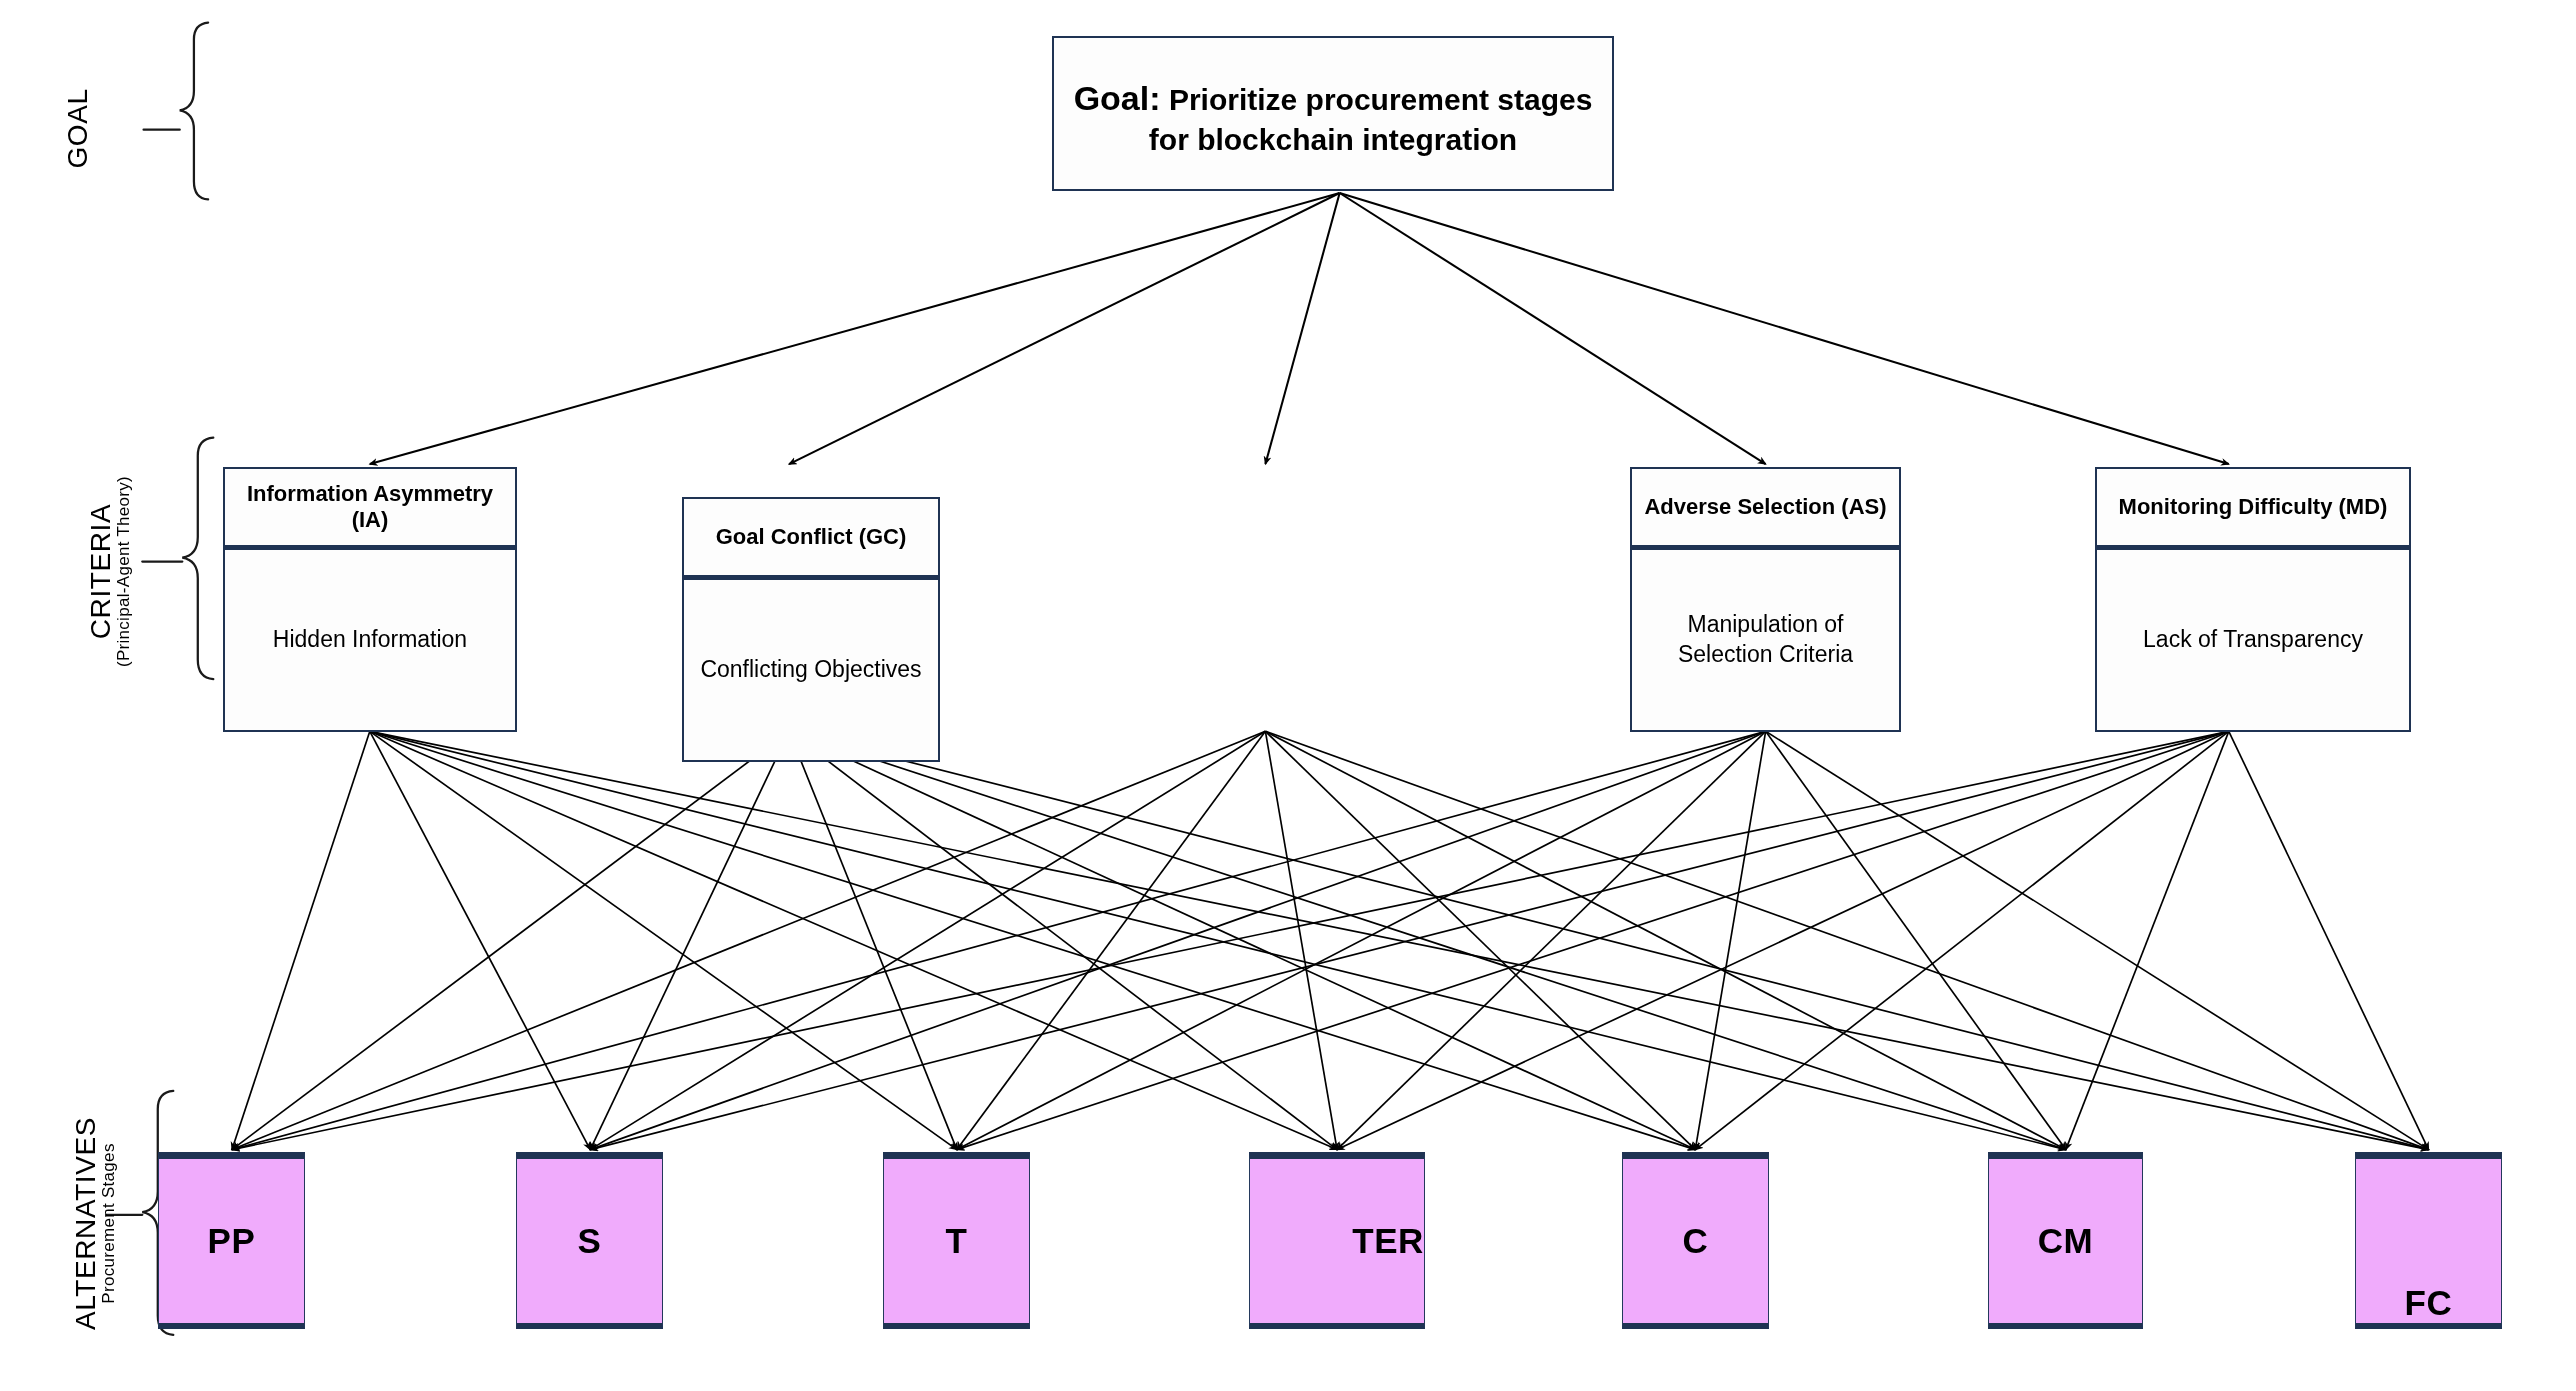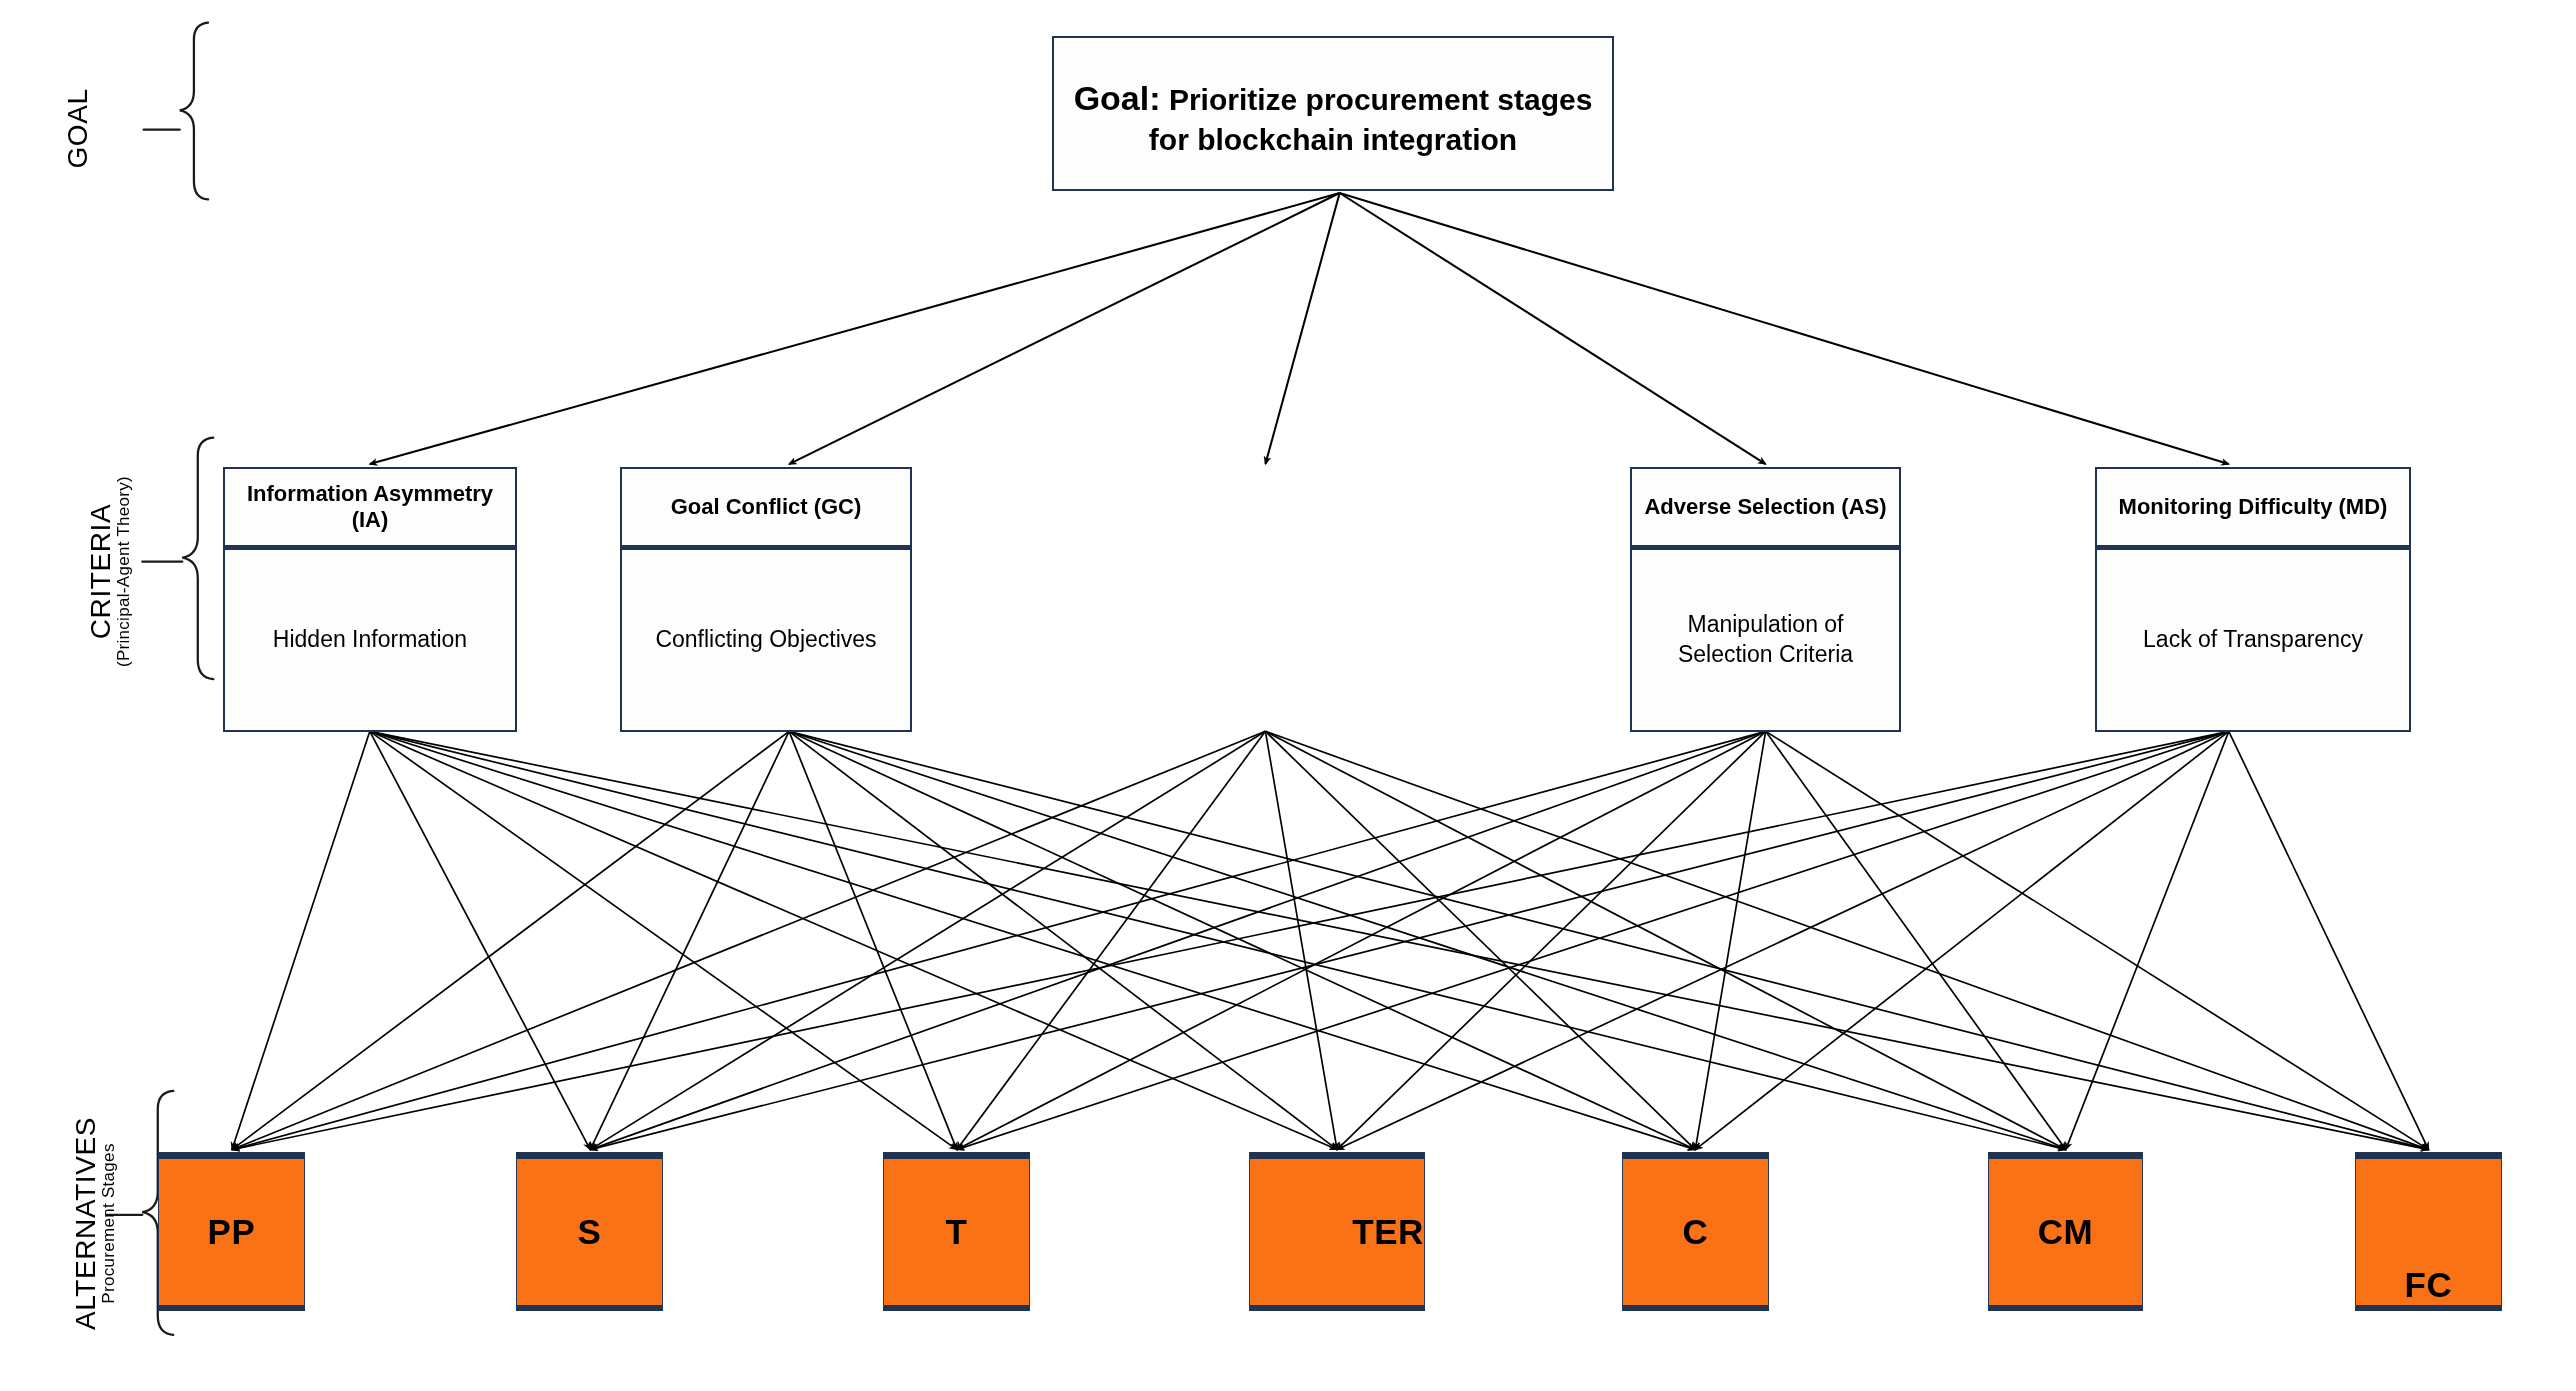--- a/index.html
+++ b/index.html
@@ -138,7 +138,7 @@
     </div>
   </div>
 
-  <div class="crit-box" style="left:620px;width:292px;">
+  <div class="crit-box" style="left:682px;width:258px;margin-top:30px;">
     <div class="crit-head">
       <span>Goal Conflict (GC)</span>
     </div>

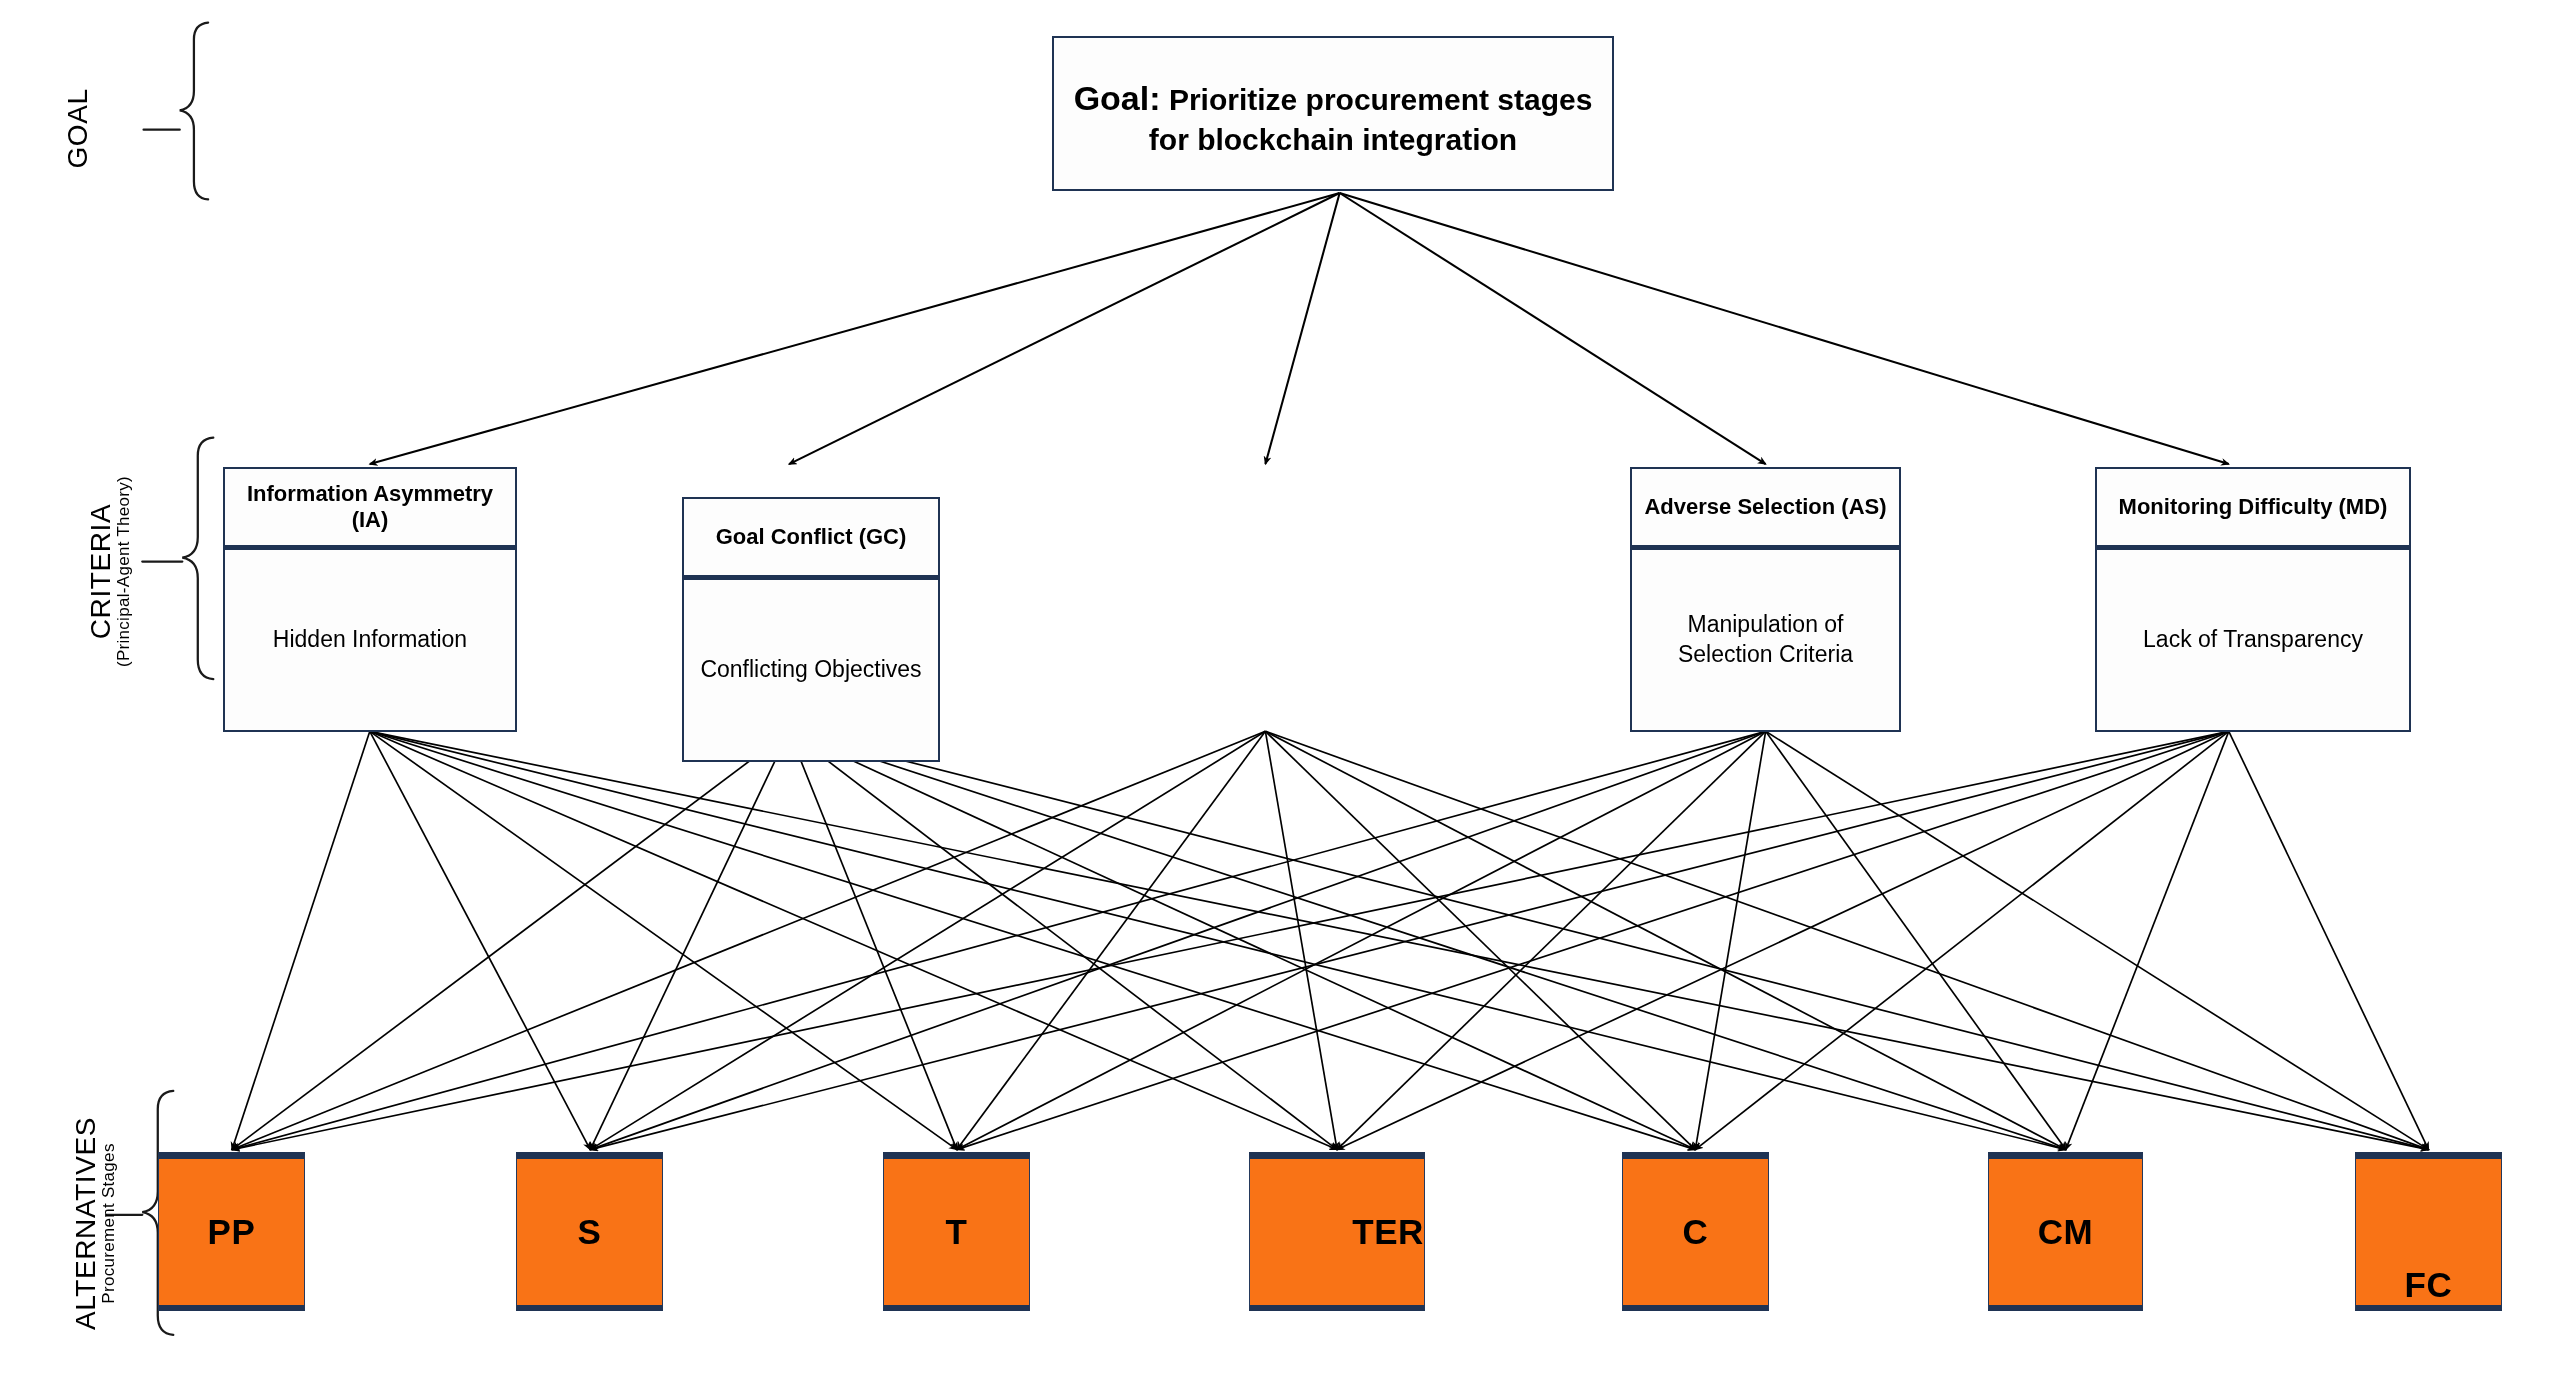--- a/index.html
+++ b/index.html
@@ -33,8 +33,8 @@
   .crit-body span{font-size:23px;font-weight:400;line-height:1.3;}
 
   
-  .alt-box{position:absolute;top:1152px;height:159px;box-sizing:border-box;
-           background:#f97316;border:1.9px solid #24395c;border-top:7.7px solid #1f3353;
+  .alt-box{position:absolute;top:1152px;height:177px;box-sizing:border-box;
+           background:#f0abfc;border:1.9px solid #24395c;border-top:7.7px solid #1f3353;
            border-bottom:6.5px solid #1f3353;
            display:flex;align-items:center;justify-content:center;}
   .alt-box span{font-size:35px;font-weight:700;letter-spacing:0.6px;}

